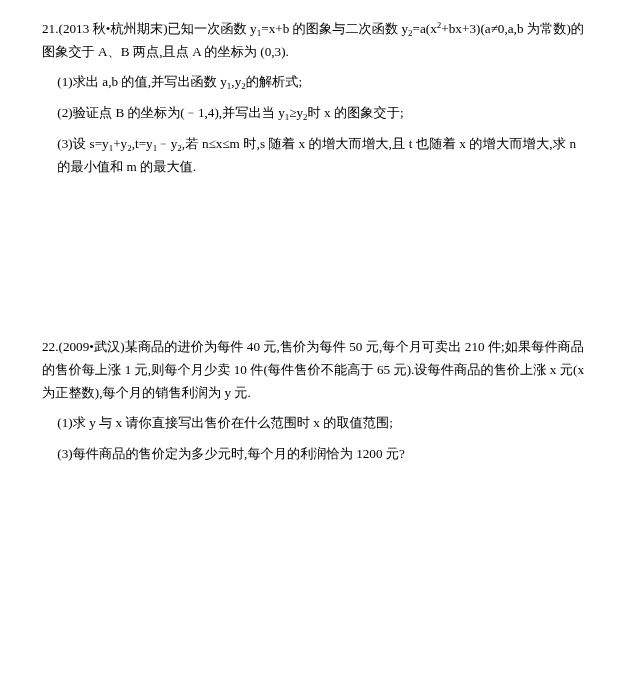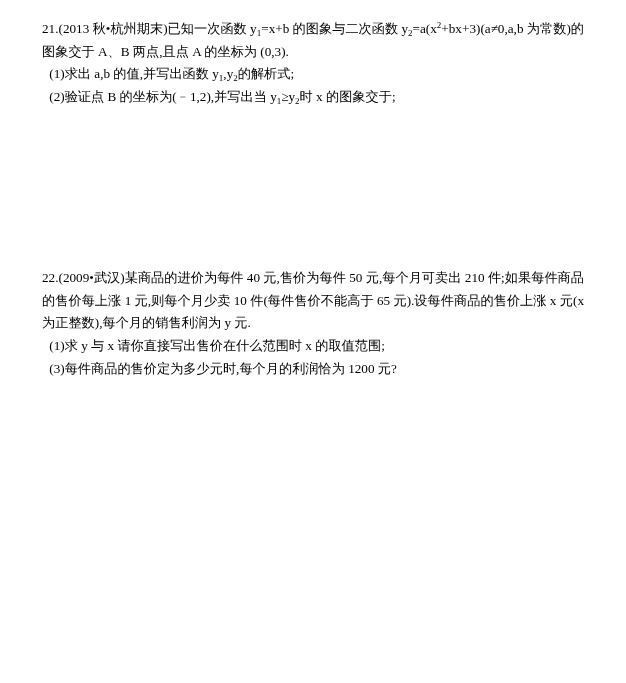--- a/index.html
+++ b/index.html
@@ -35,7 +35,7 @@
     text-justify: inter-ideograph;
   }
   .sub {
-    margin: 0;
+    margin: 8px;
     text-align: justify;
     text-justify: inter-ideograph;
     padding-left: 0.55em;

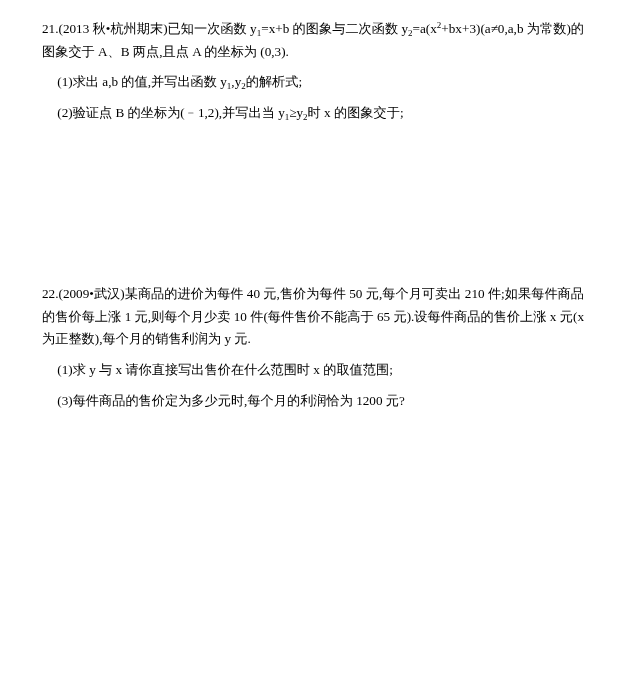--- a/index.html
+++ b/index.html
@@ -61,7 +61,7 @@
 
     <p class="sub"><span>(1)</span><span>求出 a,b 的值,并写出函数 y</span><sub>1</sub><span>,y</span><sub>2</sub><span>的解析式;</span></p>
 
-    <p class="sub"><span>(2)</span><span>验证点 B 的坐标为(﹣1,2),并写出当 y</span><sub>1</sub><span>≥y</span><sub>2</sub><span>时 x 的图象交于;</span></p>
+    <p class="sub"><span>(2)</span><span>验证点 B 的坐标为(﹣1,4),并写出当 y</span><sub>1</sub><span>≥y</span><sub>2</sub><span>时 x 的图象交于;</span></p>
 
   </div>
 

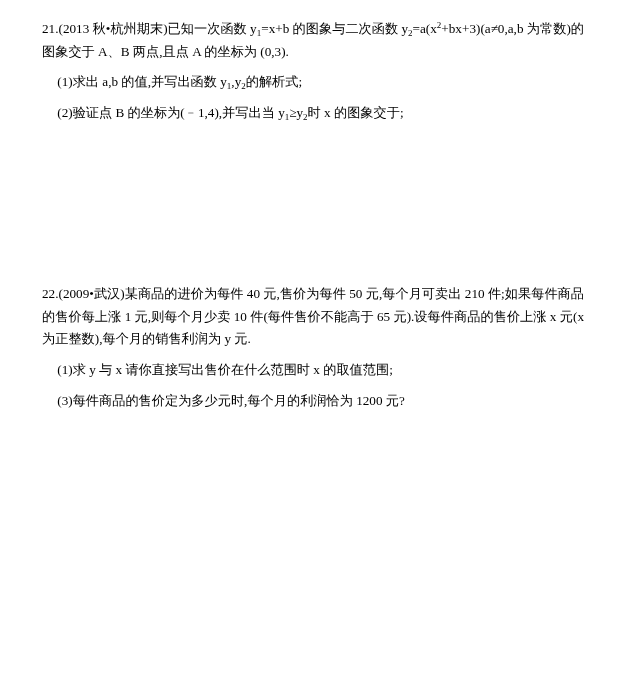--- a/index.html
+++ b/index.html
@@ -63,6 +63,7 @@
 
     <p class="sub"><span>(2)</span><span>验证点 B 的坐标为(﹣1,4),并写出当 y</span><sub>1</sub><span>≥y</span><sub>2</sub><span>时 x 的图象交于;</span></p>
 
+    <p class="sub"><span>(3)</span><span>设 s=y</span><sub>1</sub><span>+y</span><sub>2</sub><span>,t=y</span><sub>1</sub><span>﹣y</span><sub>2</sub><span>,若 n≤x≤m 时,s 随着 x 的增大而增大,且 t 也随着 x 的增大而增大,求 n 的最小值和 m 的最大值.</span></p>
   </div>
 
   <div class="problem second">

